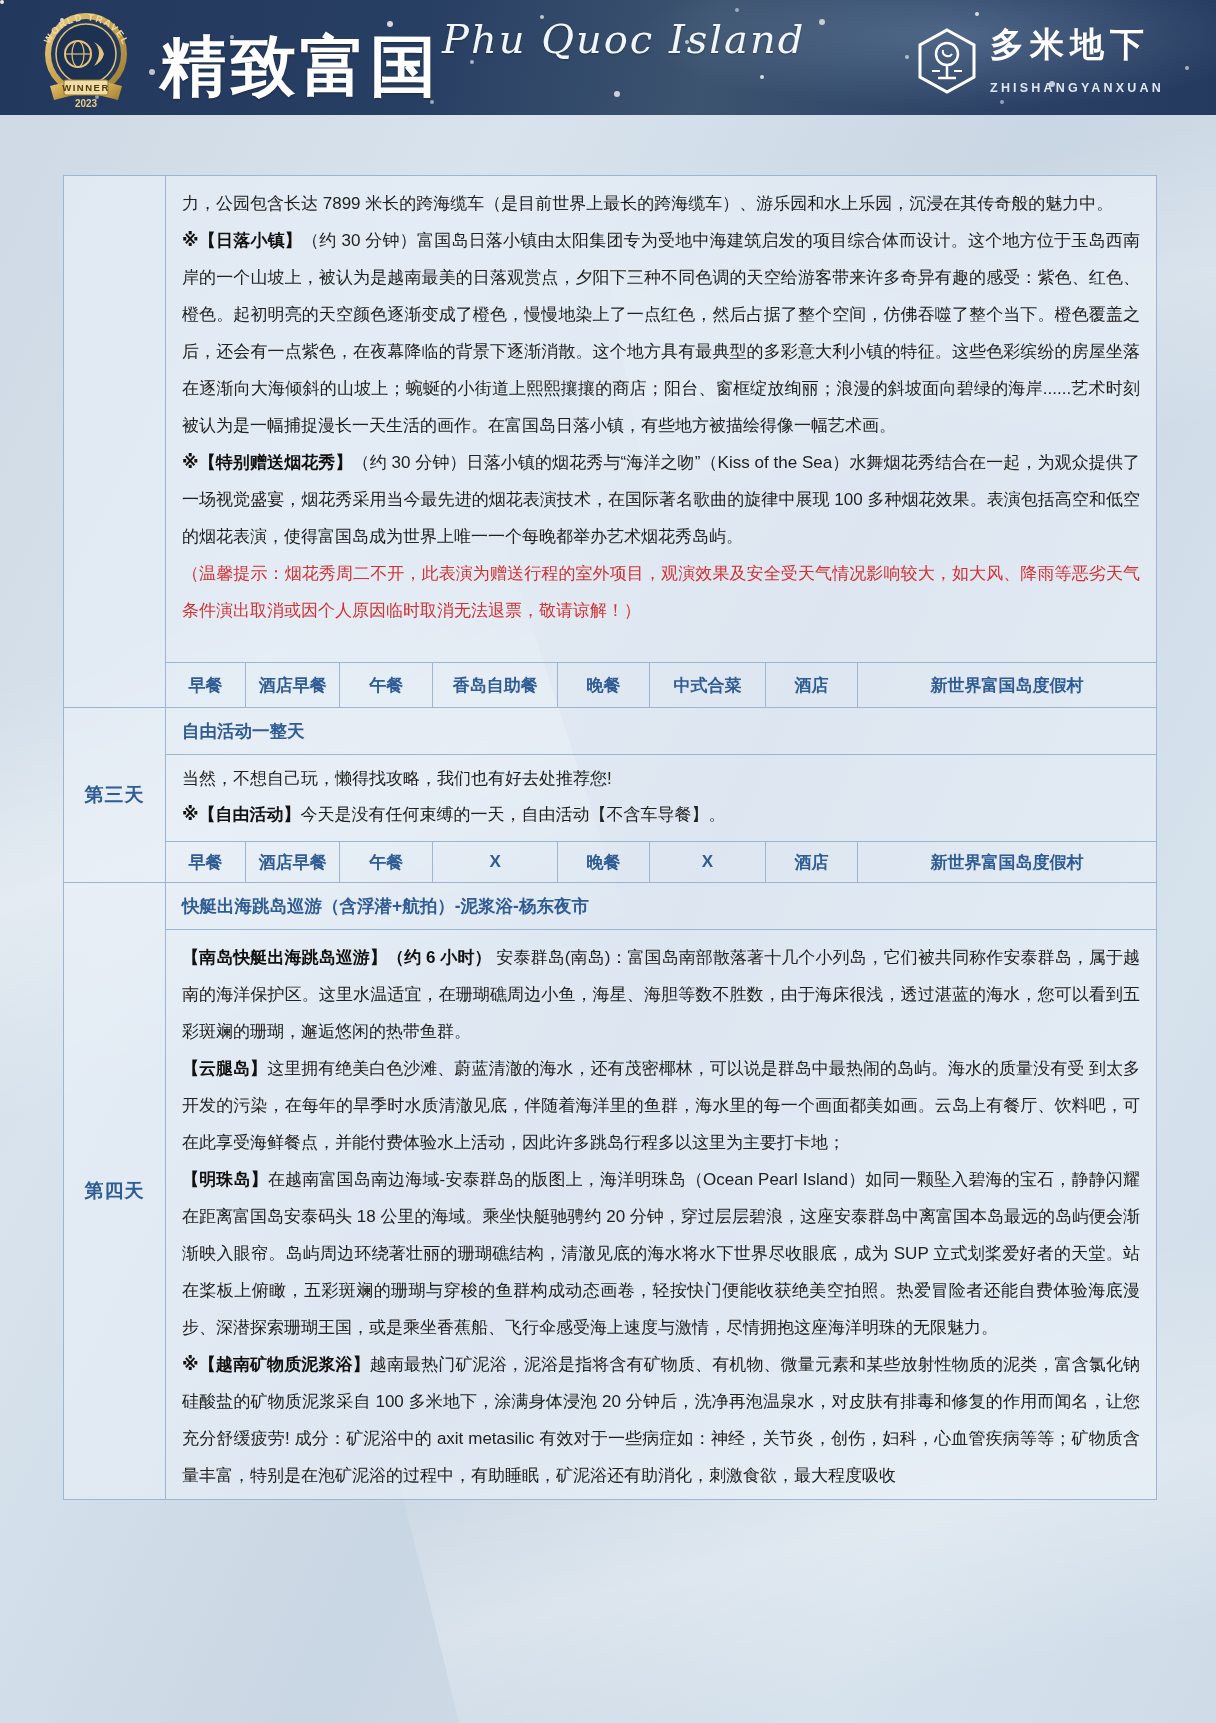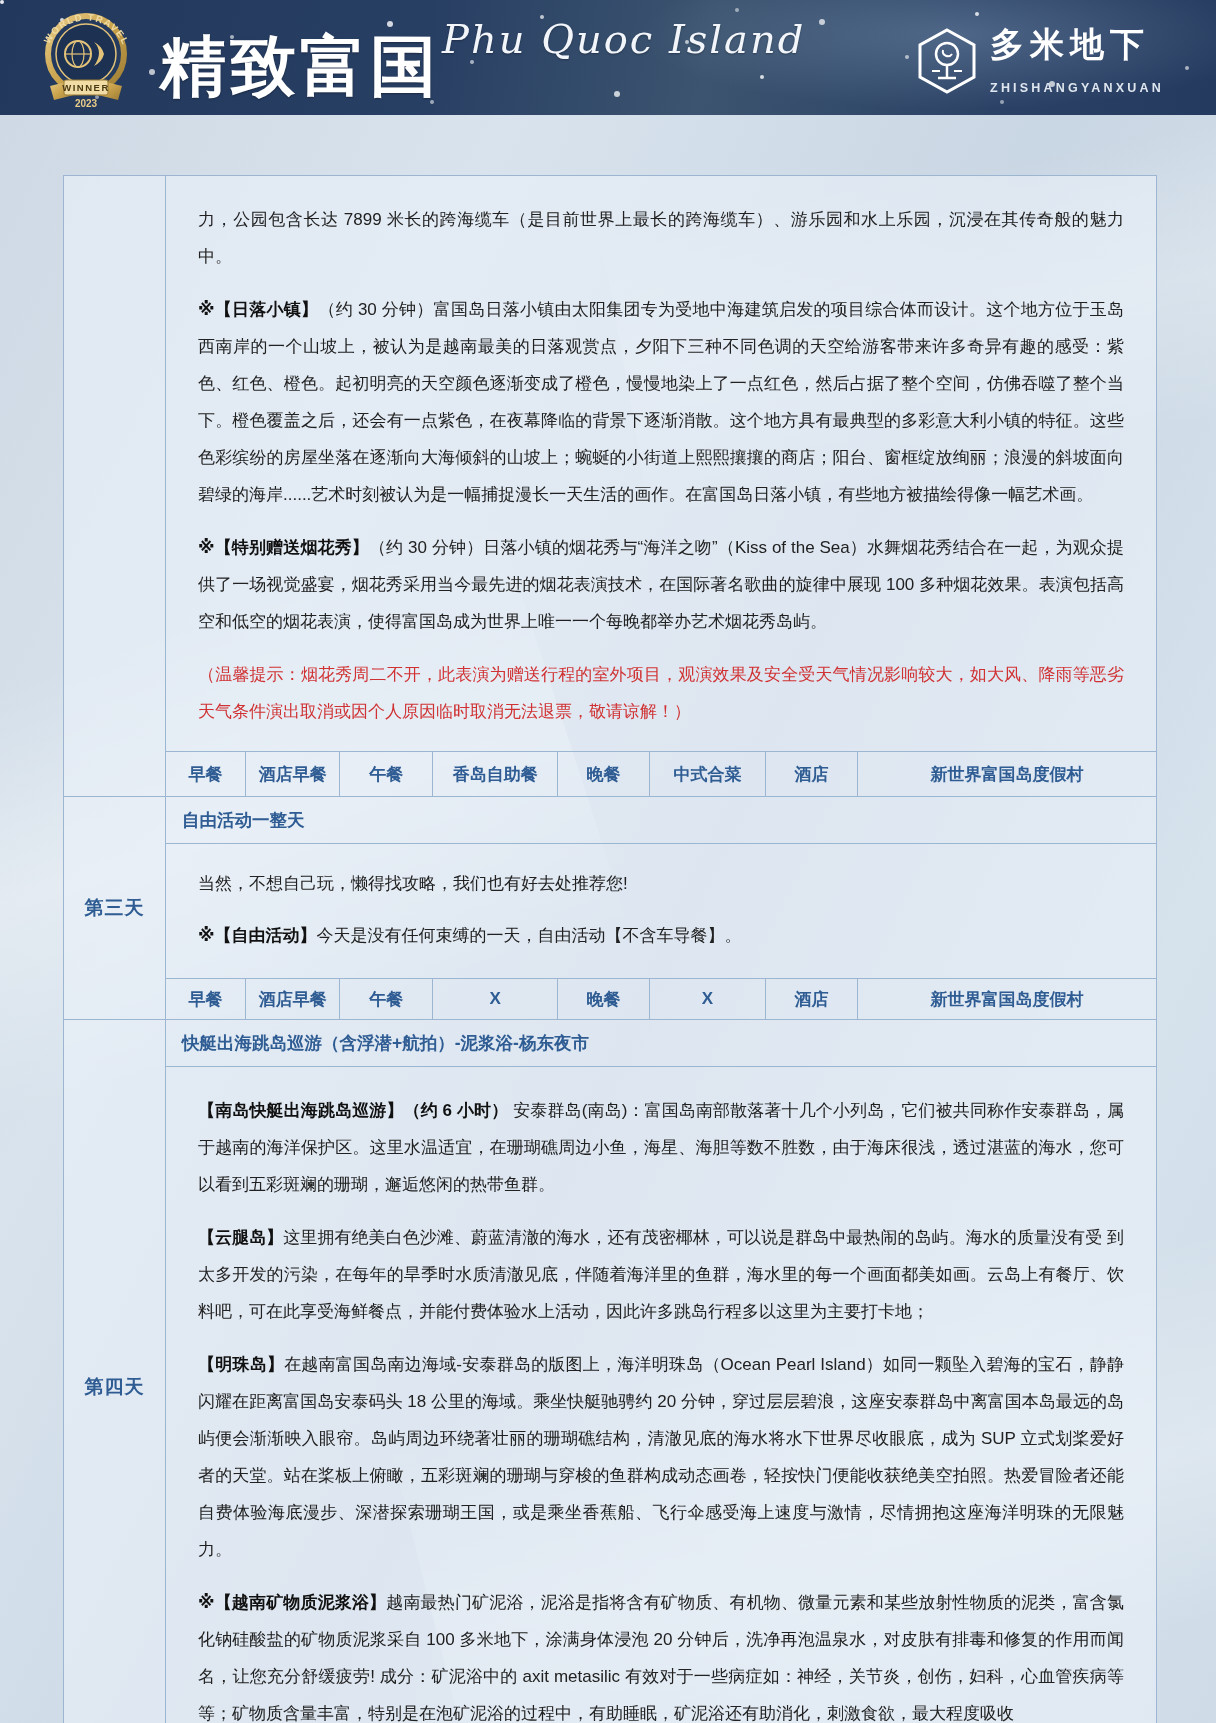--- a/index.html
+++ b/index.html
@@ -54,7 +54,7 @@
   .trow{height:46px;border-bottom:1px solid #9cb6d2;display:flex;align-items:center;
      padding-left:16px;color:#2e5c93;font-weight:800;font-size:17.5px;}
   .tblock{padding:9px 16px 5px 16px;}
-  .para{margin:16px;text-align:justify;font-size:17px;line-height:37px;color:#212121;
+  .para{margin:0;text-align:justify;font-size:17px;line-height:37px;color:#212121;
      font-family:"Liberation Sans","DejaVu Sans",sans-serif;}
   .para .lead{font-weight:800;color:#111;}
   .para.notice{color:#d03233;}

